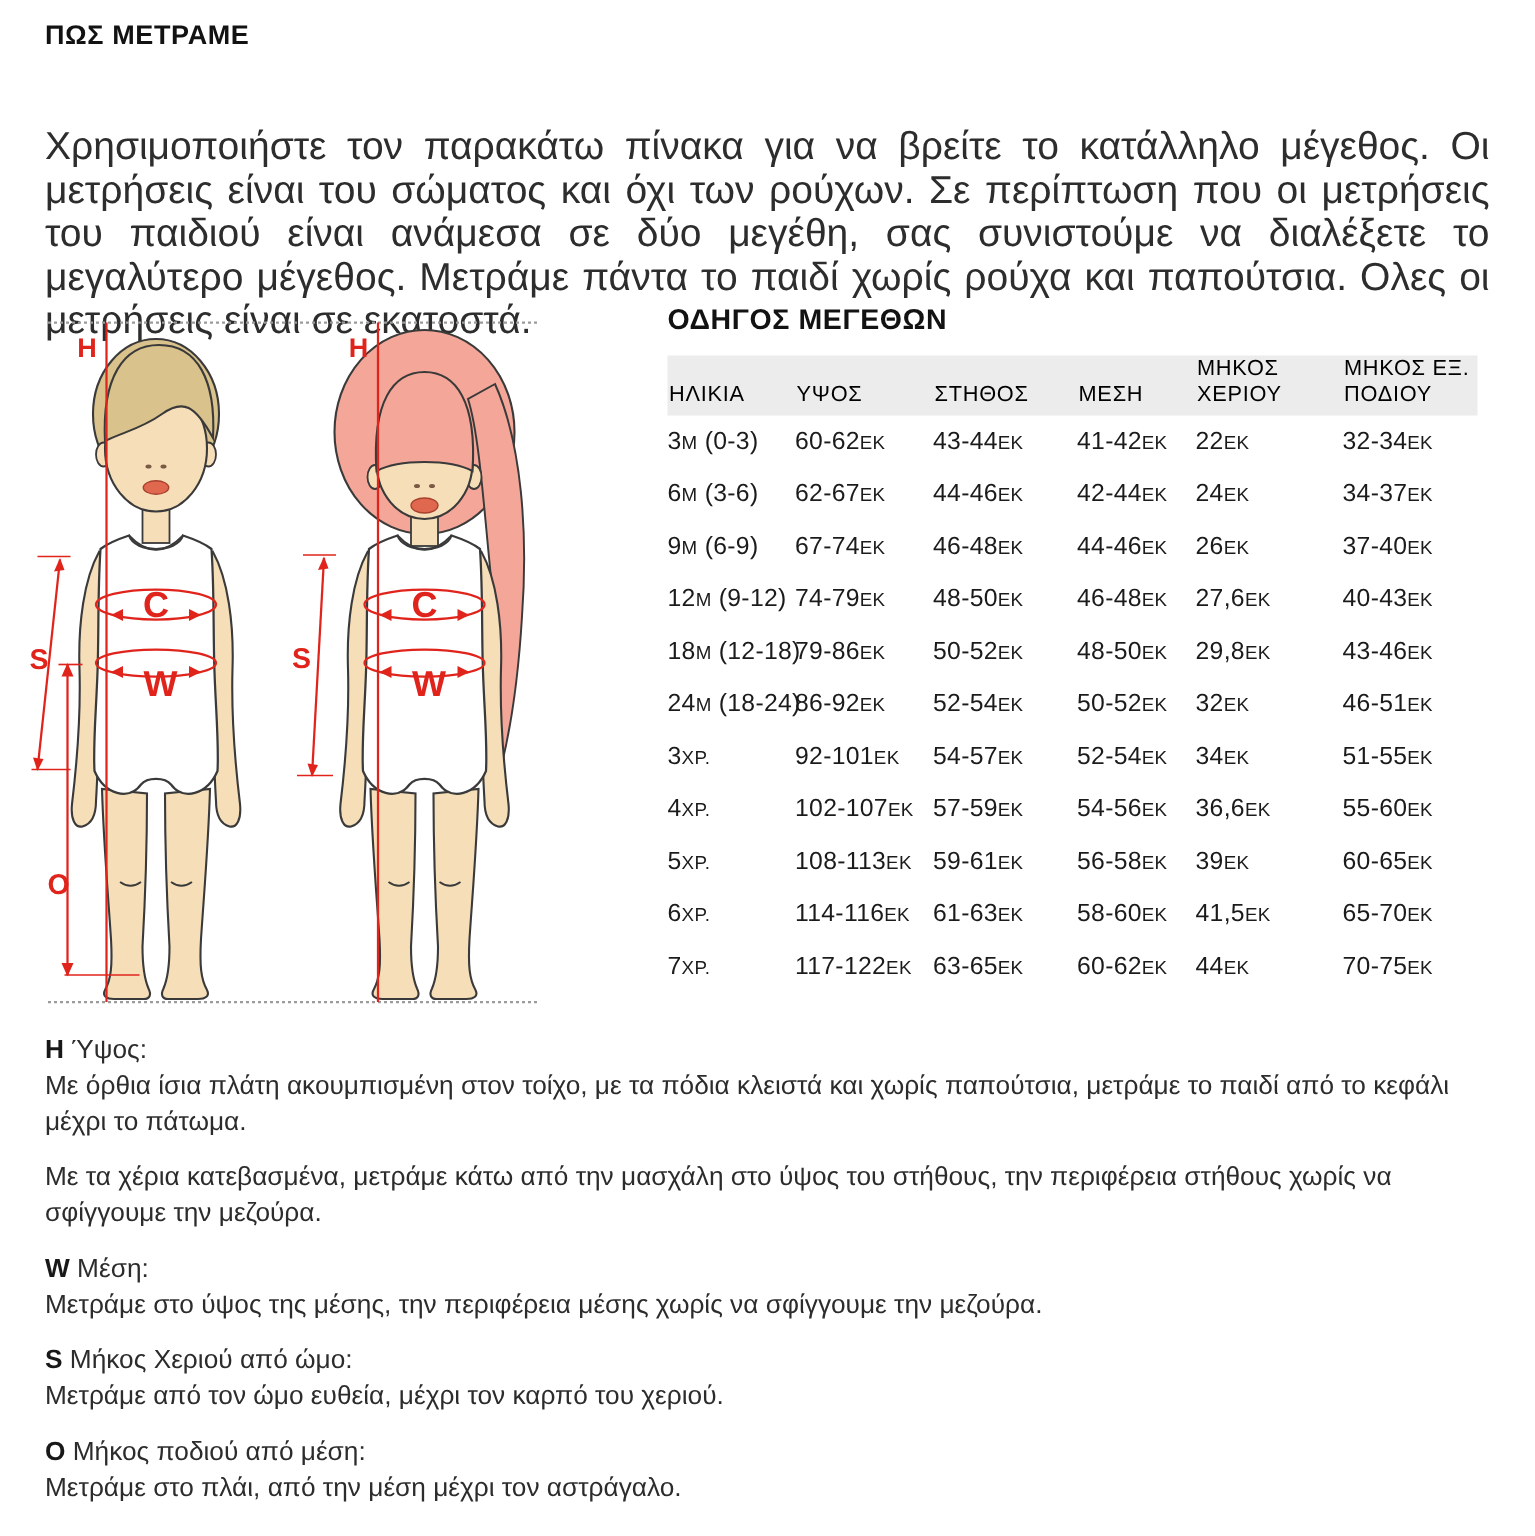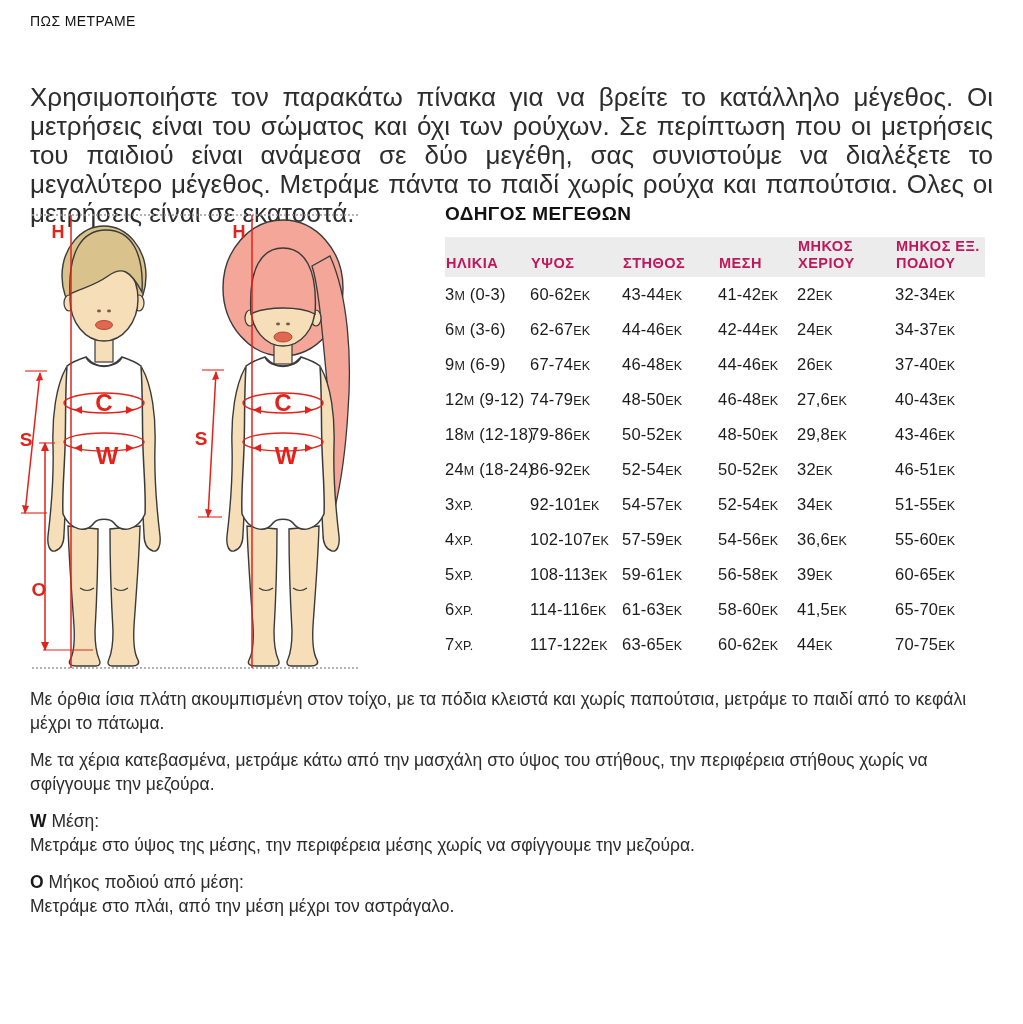--- a/index.html
+++ b/index.html
@@ -10,7 +10,7 @@
   }
   .page-title {
     position:absolute; left:30px; top:13px;
-    font-size:14px; font-weight:normal; letter-spacing:0.4px; color:#121212;
+    font-size:18px; font-weight:bold; letter-spacing:0.4px; color:#121212;
   }
   .intro {
     position:absolute; left:30px; top:57px; width:963px;

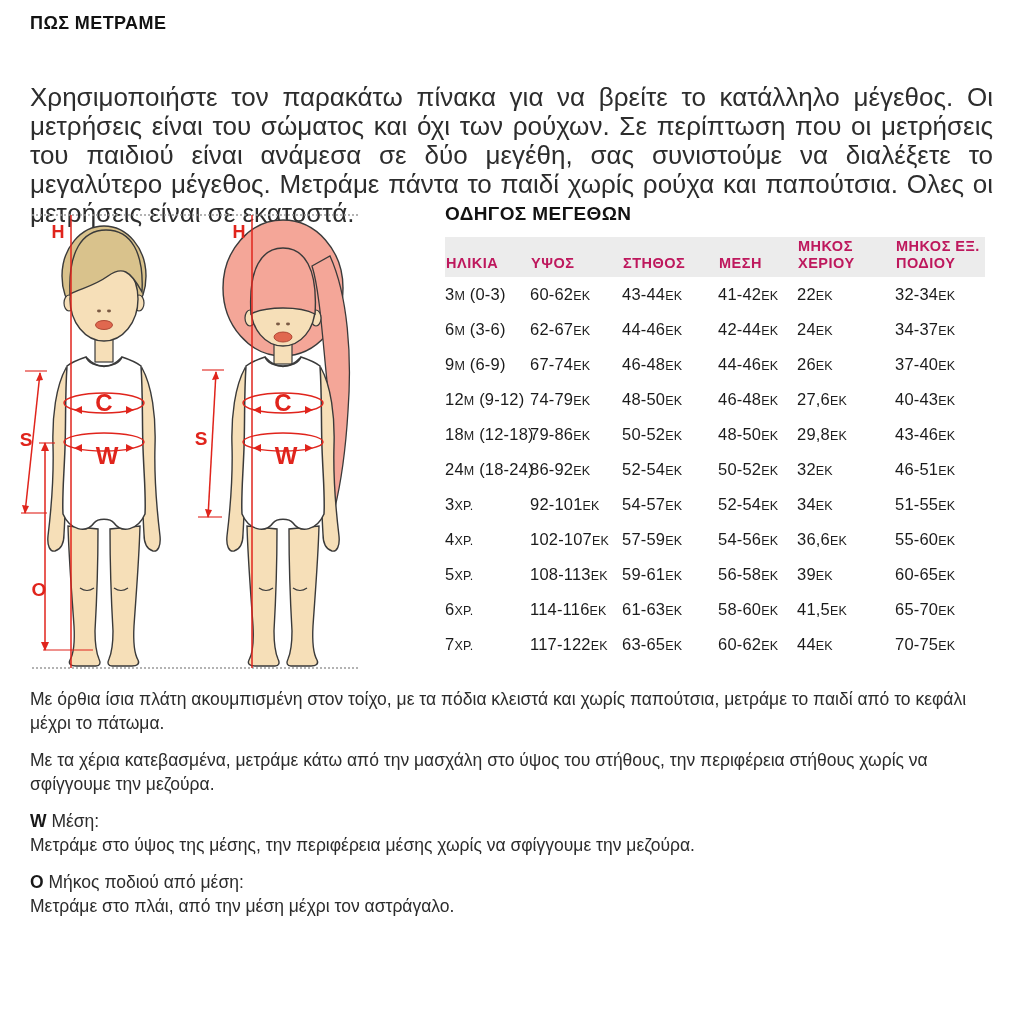--- a/index.html
+++ b/index.html
@@ -27,8 +27,8 @@
     background:#ececec; height:40px; align-items:end;
   }
   .thcell {
-    font-size:14.5px; color:#be185d; letter-spacing:0.5px;
-    line-height:17px; padding:0 2px 5px 1px;font-weight:bold;
+    font-size:14.5px; color:#000000; letter-spacing:0.5px;
+    line-height:17px; padding:0 2px 5px 1px;
   }
   .trow {
     display:grid; grid-template-columns:85px 92px 96px 79px 98px 90px;

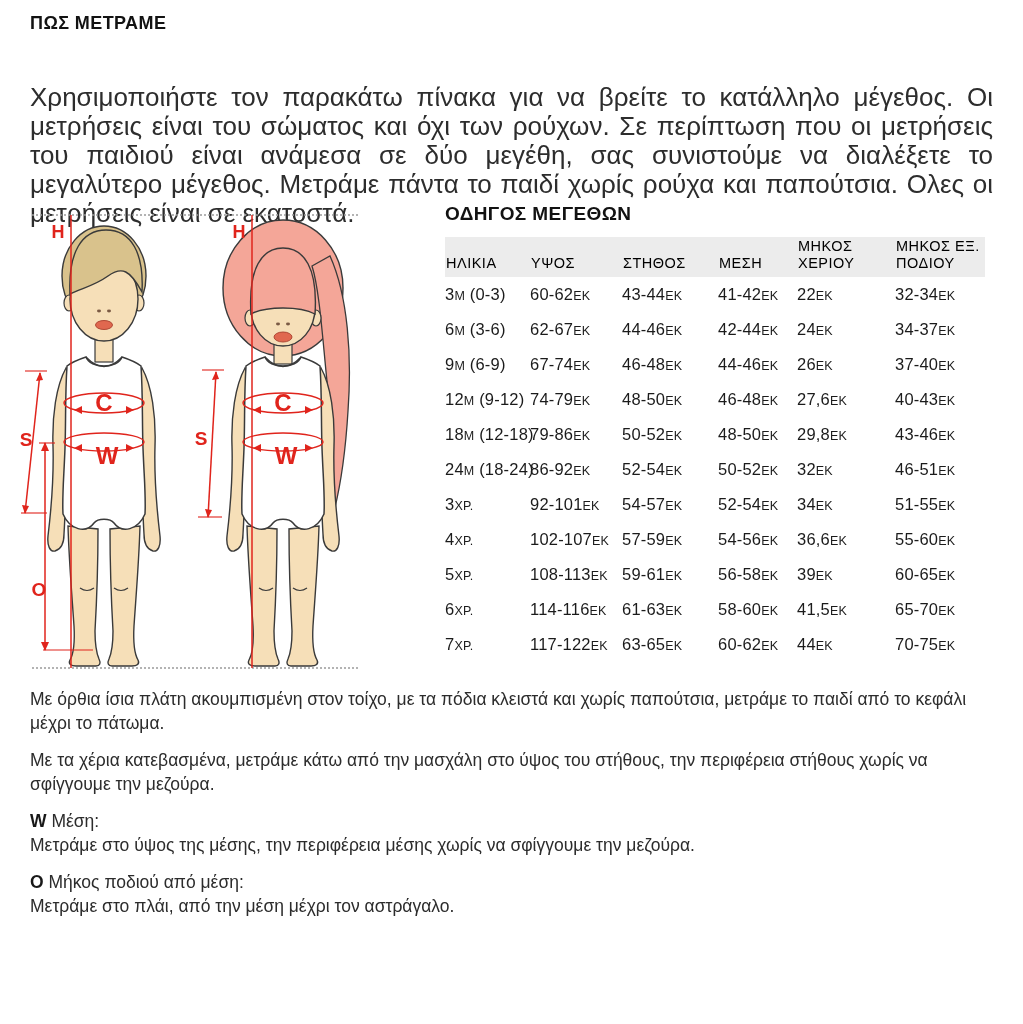--- a/index.html
+++ b/index.html
@@ -252,6 +252,7 @@
 
 <div class="notes">
     <div class="note">
+      <div class="note-title"><b>H</b> <span>Ύψος:</span></div>
       <div class="note-text">Με όρθια ίσια πλάτη ακουμπισμένη στον τοίχο, με τα πόδια κλειστά και χωρίς παπούτσια, μετράμε το παιδί από το κεφάλι μέχρι το πάτωμα.</div>
     </div>
     <div class="note">

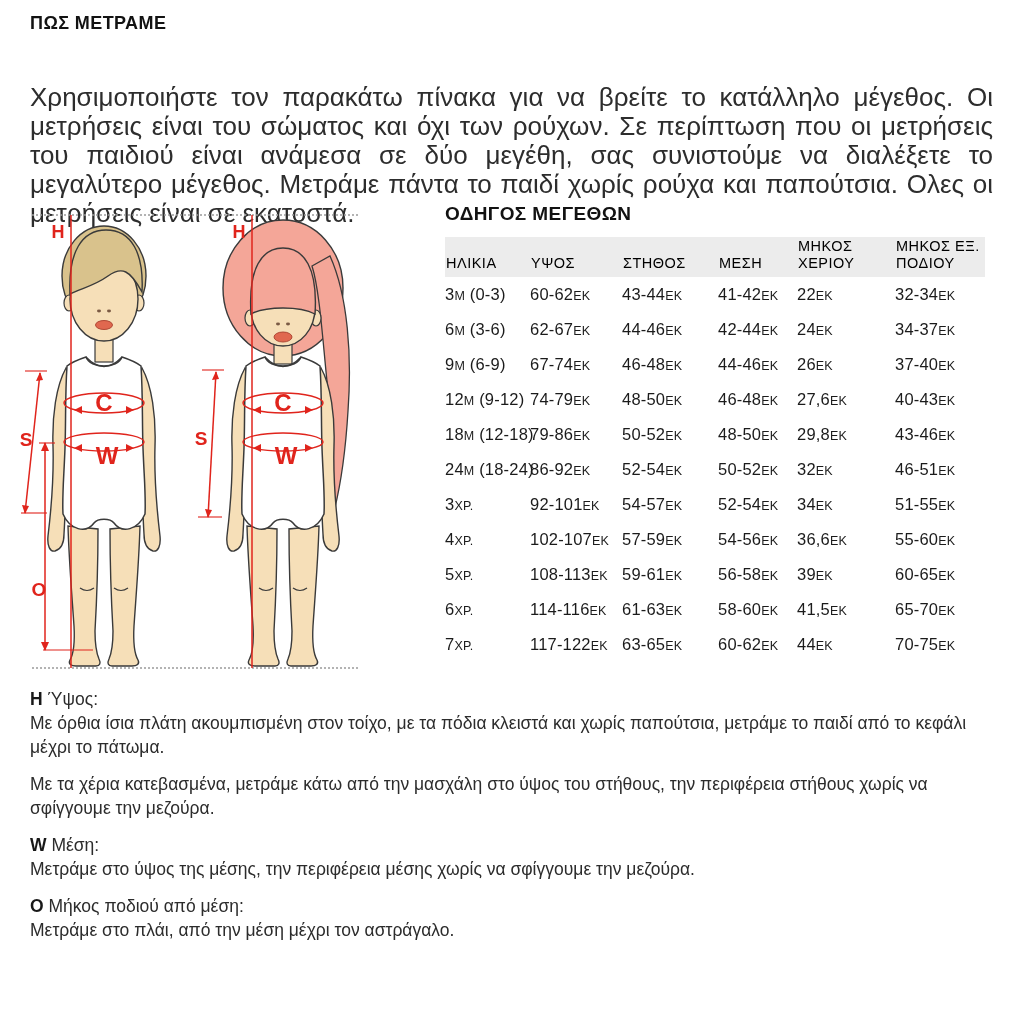--- a/index.html
+++ b/index.html
@@ -263,6 +263,10 @@
       <div class="note-text">Μετράμε στο ύψος της μέσης, την περιφέρεια μέσης χωρίς να σφίγγουμε την μεζούρα.</div>
     </div>
     <div class="note">
+      <div class="note-title"><b>S</b> <span>Μήκος Χεριού από ώμο:</span></div>
+      <div class="note-text">Μετράμε από τον ώμο ευθεία, μέχρι τον καρπό του χεριού.</div>
+    </div>
+    <div class="note">
       <div class="note-title"><b>O</b> <span>Μήκος ποδιού από μέση:</span></div>
       <div class="note-text">Μετράμε στο πλάι, από την μέση μέχρι τον αστράγαλο.</div>
     </div>

